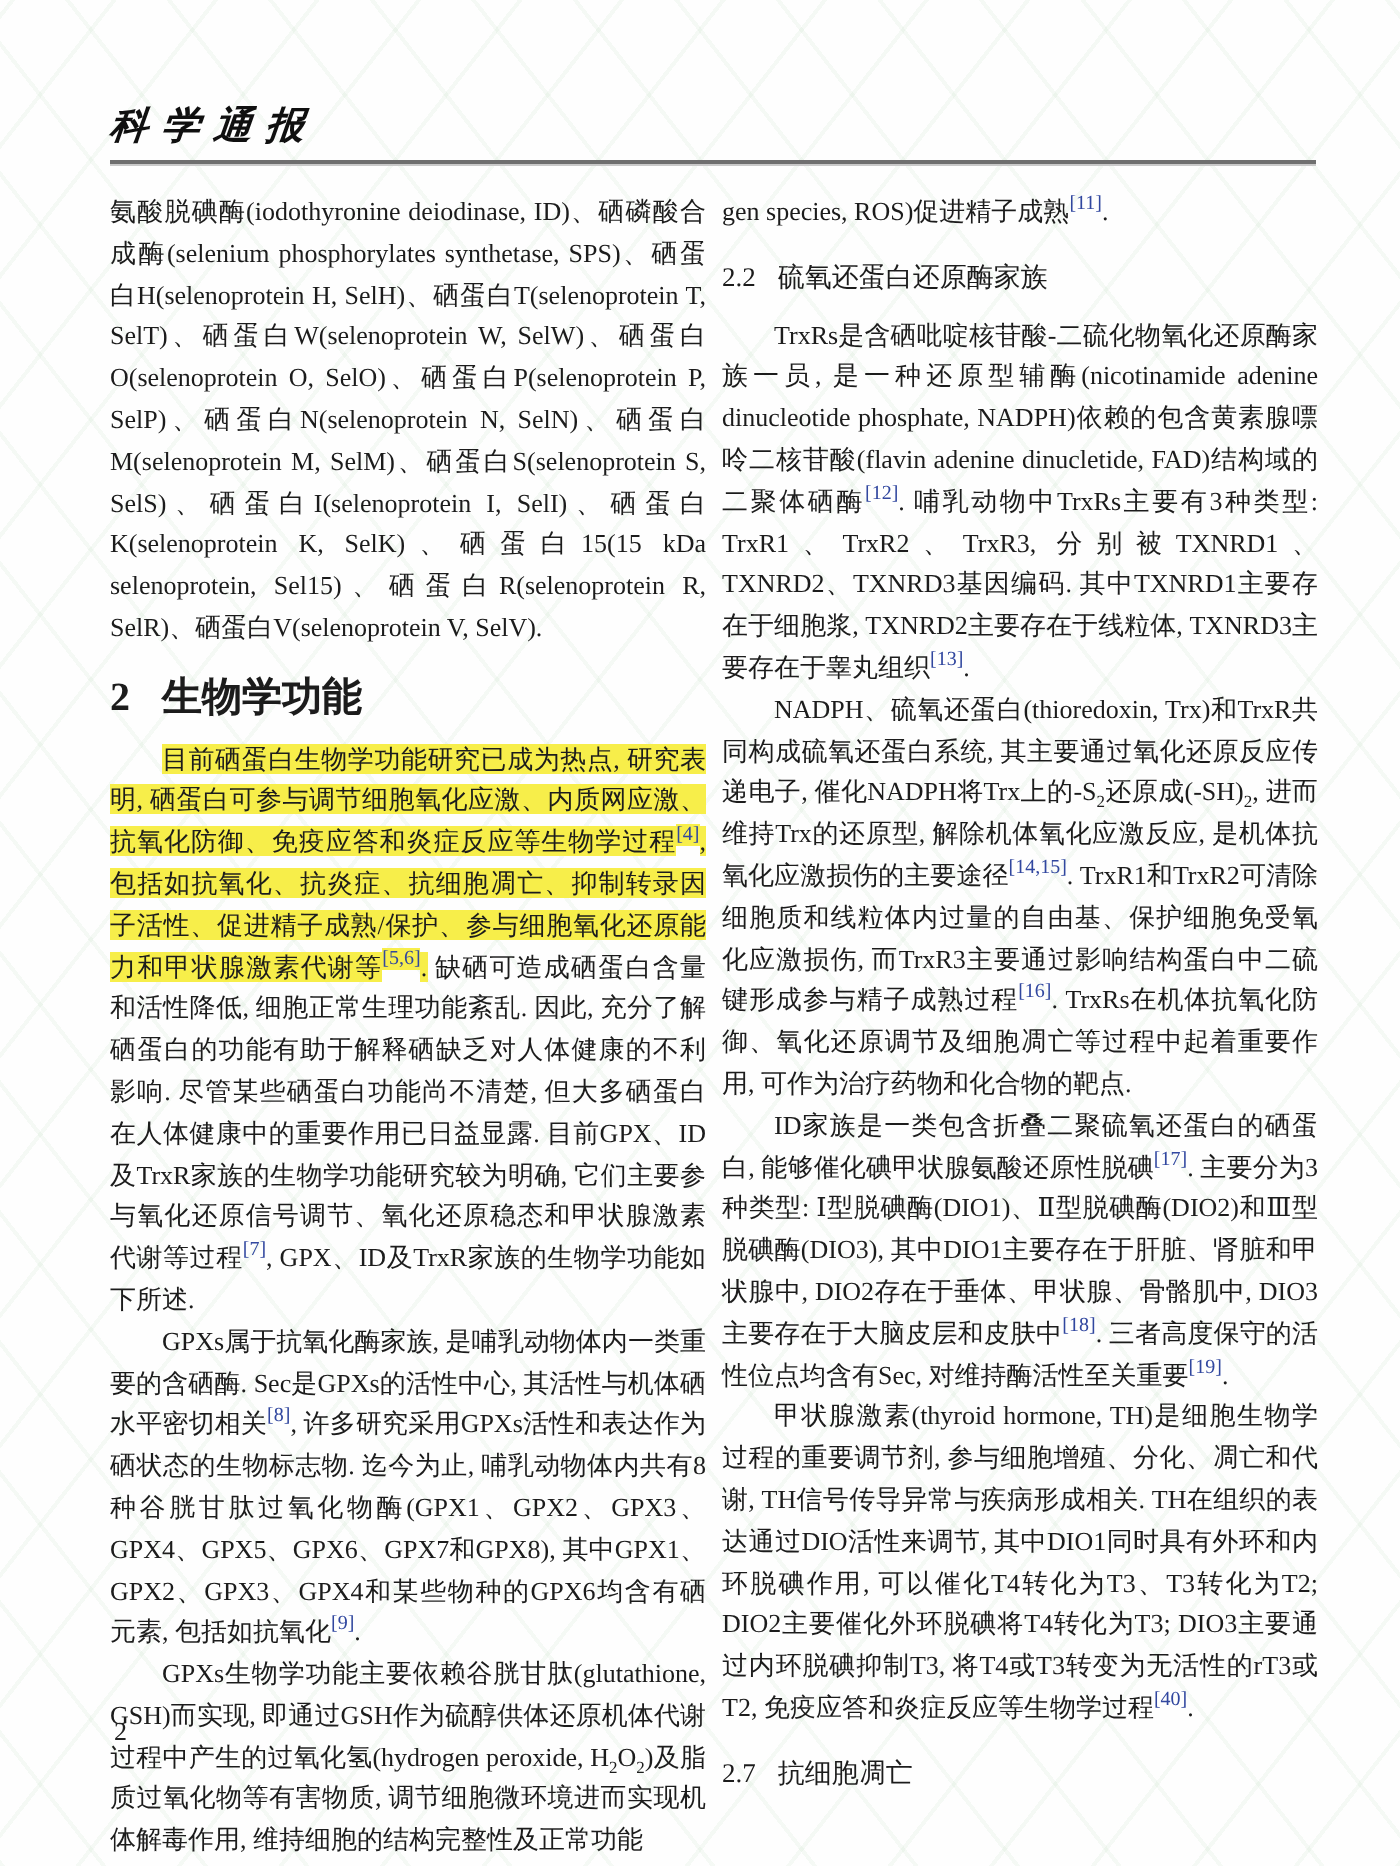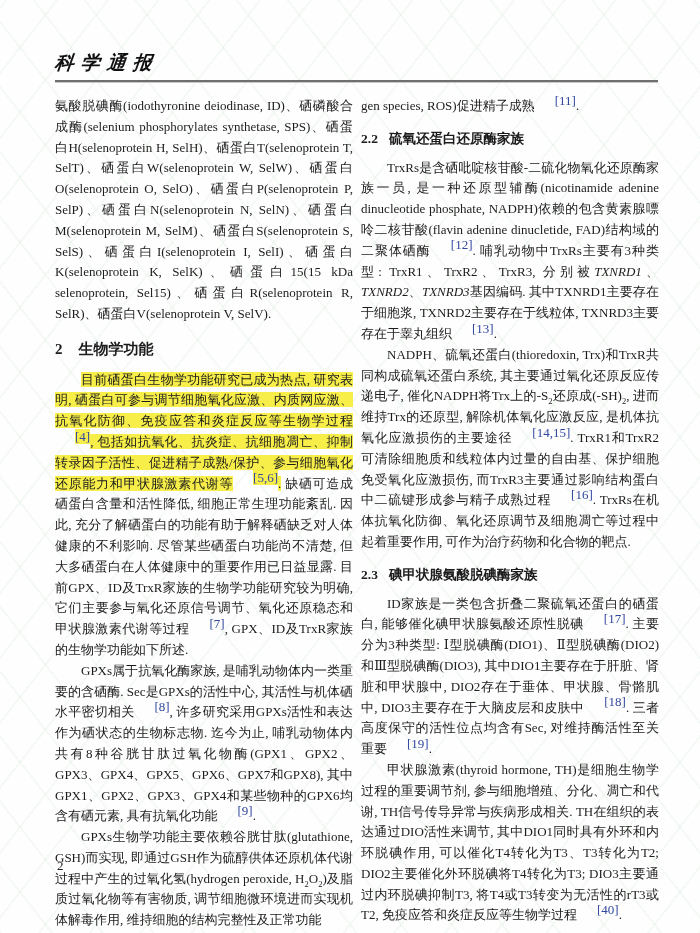--- a/index.html
+++ b/index.html
@@ -65,11 +65,10 @@
   .run-i{font-style:italic;}
   sup.run-sup, sup.run-sup-hl{
     color:var(--cite);
-    font-size:13px;
+    font-size:10px;
     line-height:0;
     vertical-align:super;
     cursor:pointer;
-    margin-left:20px;
   }
   sup.run-sup-hl{background:var(--hl);}
   sub.run-sub{

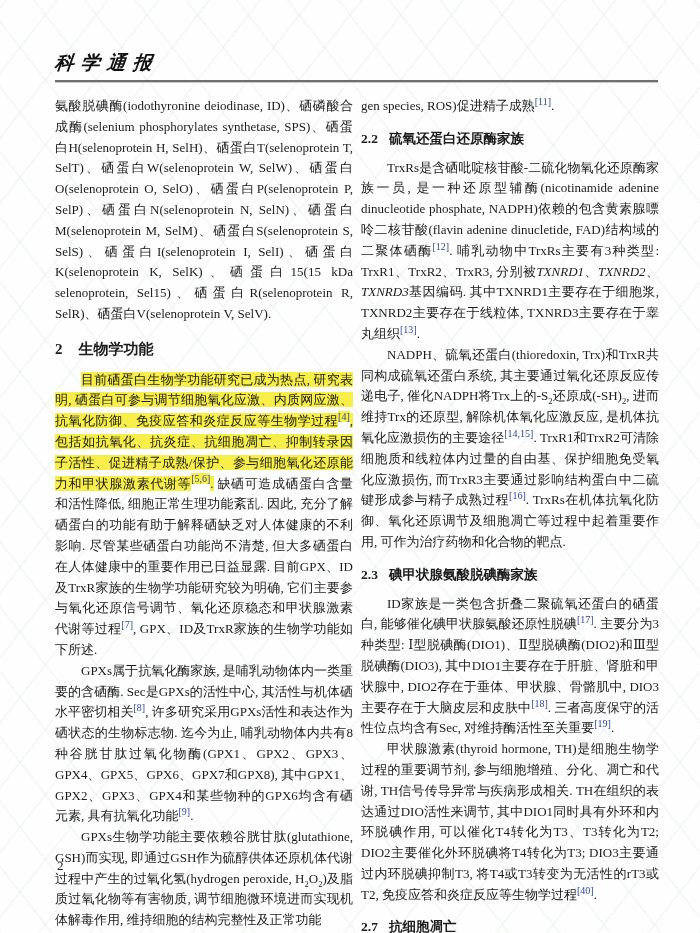--- a/index.html
+++ b/index.html
@@ -55,7 +55,7 @@
   }
   .sec-heading .h-num{margin-right:16px;}
   .sub-heading{
-    font-weight:bold;
+    font-weight:normal;
     font-size:13.5px;
     margin:12px 0 8px 0;
     text-align:left;

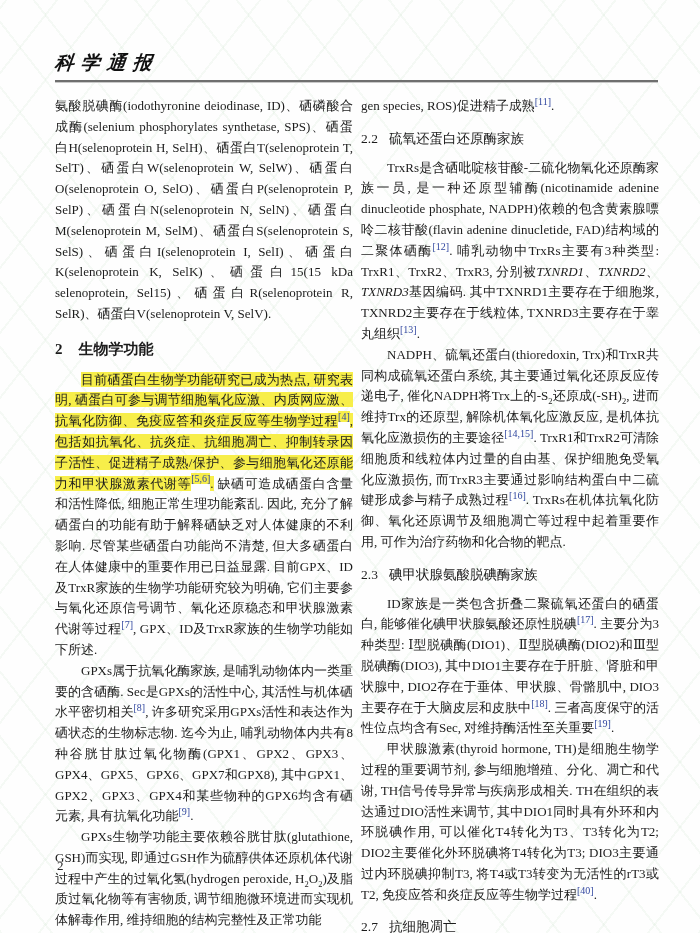--- a/index.html
+++ b/index.html
@@ -62,7 +62,7 @@
   }
   .sub-heading .h-num{margin-right:11px;}
   .run-hl{background:var(--hl);}
-  .run-i{font-style:italic;}
+  .run-i{}
   sup.run-sup, sup.run-sup-hl{
     color:var(--cite);
     font-size:10px;

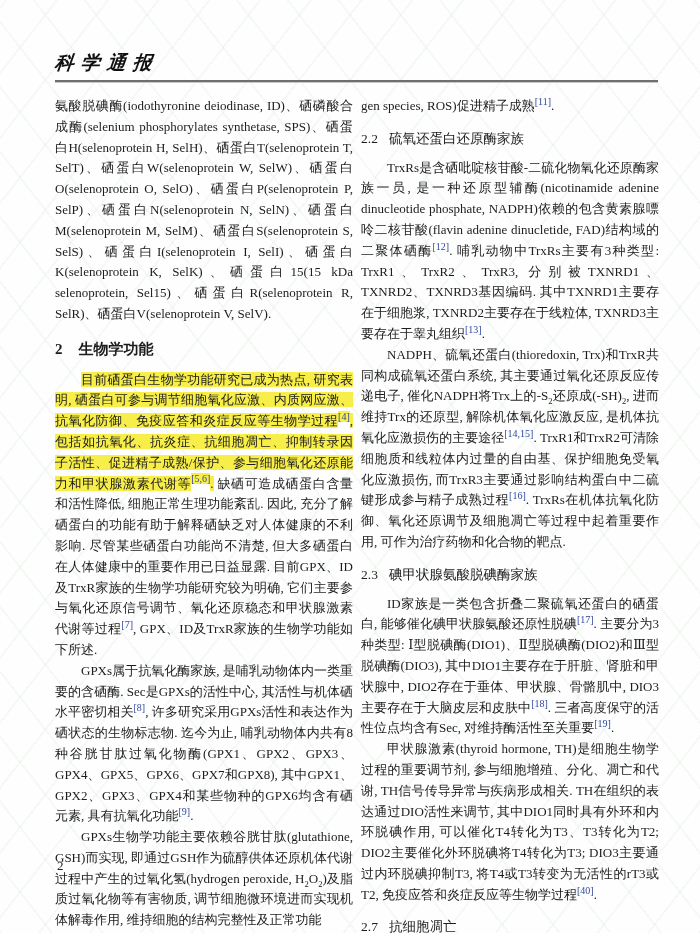--- a/index.html
+++ b/index.html
@@ -49,7 +49,7 @@
   .para.indent{text-indent:2em;}
   .sec-heading{
     font-weight:bold;
-    font-size:15px;
+    font-size:20px;
     margin:14px 0 10px 0;
     text-align:left;
   }

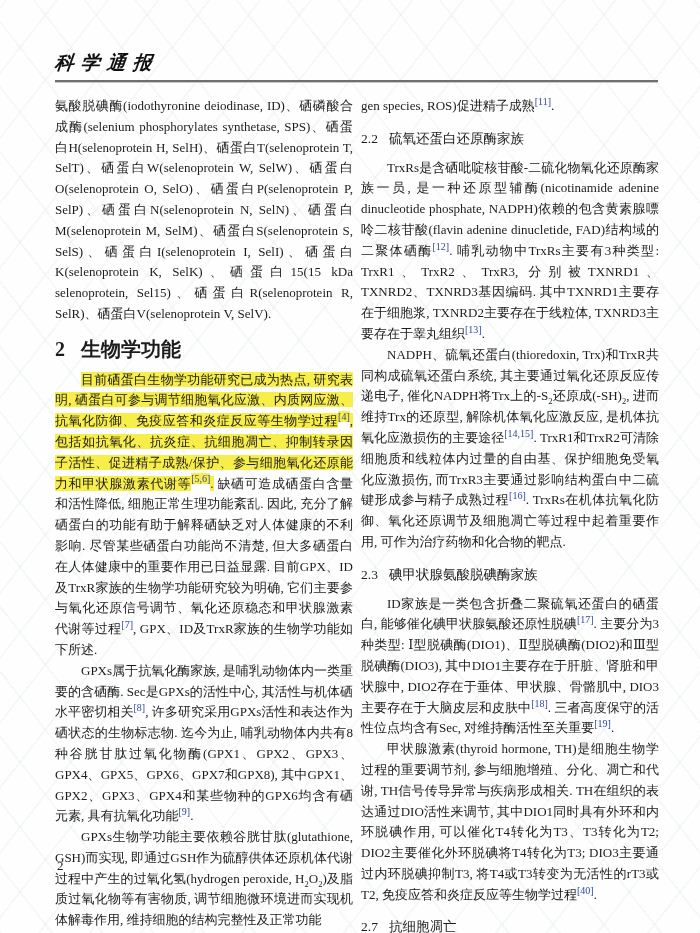--- a/index.html
+++ b/index.html
@@ -99,7 +99,6 @@
       <div class="sub-heading"><span class="h-num">2.2</span><span class="h-title">硫氧还蛋白还原酶家族</span></div>
       <p class="para indent"><span class="run-plain">TrxRs是含硒吡啶核苷酸-二硫化物氧化还原酶家族一员, 是一种还原型辅酶(nicotinamide adenine dinucleotide phosphate, NADPH)依赖的包含黄素腺嘌呤二核苷酸(flavin adenine dinucletide, FAD)结构域的二聚体硒酶</span><sup class="run-sup">[12]</sup><span class="run-plain">. 哺乳动物中TrxRs主要有3种类型: TrxR1、TrxR2、TrxR3, 分别被</span><span class="run-i">TXNRD1</span><span class="run-plain">、</span><span class="run-i">TXNRD2</span><span class="run-plain">、</span><span class="run-i">TXNRD3</span><span class="run-plain">基因编码. 其中TXNRD1主要存在于细胞浆, TXNRD2主要存在于线粒体, TXNRD3主要存在于睾丸组织</span><sup class="run-sup">[13]</sup><span class="run-plain">.</span></p>
       <p class="para indent"><span class="run-plain">NADPH、硫氧还蛋白(thioredoxin, Trx)和TrxR共同构成硫氧还蛋白系统, 其主要通过氧化还原反应传递电子, 催化NADPH将Trx上的-S</span><sub class="run-sub">2</sub><span class="run-plain">还原成(-SH)</span><sub class="run-sub">2</sub><span class="run-plain">, 进而维持Trx的还原型, 解除机体氧化应激反应, 是机体抗氧化应激损伤的主要途径</span><sup class="run-sup">[14,15]</sup><span class="run-plain">. TrxR1和TrxR2可清除细胞质和线粒体内过量的自由基、保护细胞免受氧化应激损伤, 而TrxR3主要通过影响结构蛋白中二硫键形成参与精子成熟过程</span><sup class="run-sup">[16]</sup><span class="run-plain">. TrxRs在机体抗氧化防御、氧化还原调节及细胞凋亡等过程中起着重要作用, 可作为治疗药物和化合物的靶点.</span></p>
-      <div class="sub-heading"><span class="h-num">2.3</span><span class="h-title">碘甲状腺氨酸脱碘酶家族</span></div>
       <p class="para indent"><span class="run-plain">ID家族是一类包含折叠二聚硫氧还蛋白的硒蛋白, 能够催化碘甲状腺氨酸还原性脱碘</span><sup class="run-sup">[17]</sup><span class="run-plain">. 主要分为3种类型: Ⅰ型脱碘酶(DIO1)、Ⅱ型脱碘酶(DIO2)和Ⅲ型脱碘酶(DIO3), 其中DIO1主要存在于肝脏、肾脏和甲状腺中, DIO2存在于垂体、甲状腺、骨骼肌中, DIO3主要存在于大脑皮层和皮肤中</span><sup class="run-sup">[18]</sup><span class="run-plain">. 三者高度保守的活性位点均含有Sec, 对维持酶活性至关重要</span><sup class="run-sup">[19]</sup><span class="run-plain">.</span></p>
       <p class="para indent"><span class="run-plain">甲状腺激素(thyroid hormone, TH)是细胞生物学过程的重要调节剂, 参与细胞增殖、分化、凋亡和代谢, TH信号传导异常与疾病形成相关. TH在组织的表达通过DIO活性来调节, 其中DIO1同时具有外环和内环脱碘作用, 可以催化T4转化为T3、T3转化为T2; DIO2主要催化外环脱碘将T4转化为T3; DIO3主要通过内环脱碘抑制T3, 将T4或T3转变为无活性的rT3或T2, 免疫应答和炎症反应等生物学过程</span><sup class="run-sup">[40]</sup><span class="run-plain">.</span></p>
       <div class="sub-heading"><span class="h-num">2.7</span><span class="h-title">抗细胞凋亡</span></div>

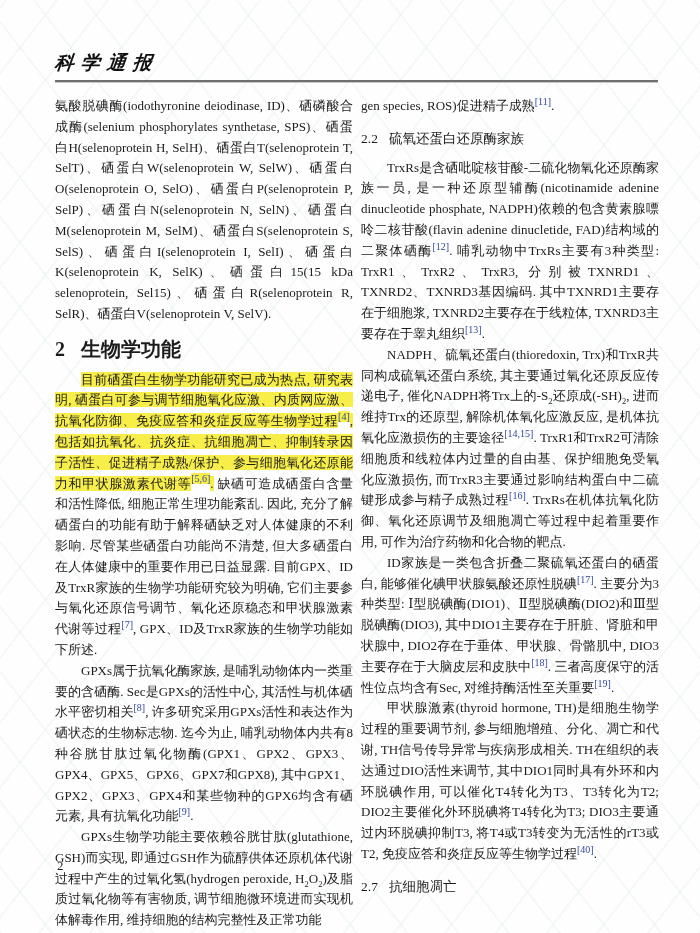--- a/index.html
+++ b/index.html
@@ -91,7 +91,7 @@
       <p class="para"><span class="run-plain">氨酸脱碘酶(iodothyronine deiodinase, ID)、硒磷酸合成酶(selenium phosphorylates synthetase, SPS)、硒蛋白H(selenoprotein H, SelH)、硒蛋白T(selenoprotein T, SelT)、硒蛋白W(selenoprotein W, SelW)、硒蛋白O(selenoprotein O, SelO)、硒蛋白P(selenoprotein P, SelP)、硒蛋白N(selenoprotein N, SelN)、硒蛋白M(selenoprotein M, SelM)、硒蛋白S(selenoprotein S, SelS)、硒蛋白I(selenoprotein I, SelI)、硒蛋白K(selenoprotein K, SelK)、硒蛋白15(15 kDa selenoprotein, Sel15)、硒蛋白R(selenoprotein R, SelR)、硒蛋白V(selenoprotein V, SelV).</span></p>
       <div class="sec-heading"><span class="h-num">2</span><span class="h-title">生物学功能</span></div>
       <p class="para indent"><span class="run-hl">目前硒蛋白生物学功能研究已成为热点, 研究表明, 硒蛋白可参与调节细胞氧化应激、内质网应激、抗氧化防御、免疫应答和炎症反应等生物学过程</span><sup class="run-sup-hl">[4]</sup><span class="run-hl">, 包括如抗氧化、抗炎症、抗细胞凋亡、抑制转录因子活性、促进精子成熟/保护、参与细胞氧化还原能力和甲状腺激素代谢等</span><sup class="run-sup-hl">[5,6]</sup><span class="run-hl">.</span><span class="run-plain"> 缺硒可造成硒蛋白含量和活性降低, 细胞正常生理功能紊乱. 因此, 充分了解硒蛋白的功能有助于解释硒缺乏对人体健康的不利影响. 尽管某些硒蛋白功能尚不清楚, 但大多硒蛋白在人体健康中的重要作用已日益显露. 目前GPX、ID及TrxR家族的生物学功能研究较为明确, 它们主要参与氧化还原信号调节、氧化还原稳态和甲状腺激素代谢等过程</span><sup class="run-sup">[7]</sup><span class="run-plain">, GPX、ID及TrxR家族的生物学功能如下所述.</span></p>
-      <p class="para indent"><span class="run-plain">GPXs属于抗氧化酶家族, 是哺乳动物体内一类重要的含硒酶. Sec是GPXs的活性中心, 其活性与机体硒水平密切相关</span><sup class="run-sup">[8]</sup><span class="run-plain">, 许多研究采用GPXs活性和表达作为硒状态的生物标志物. 迄今为止, 哺乳动物体内共有8种谷胱甘肽过氧化物酶(GPX1、GPX2、GPX3、GPX4、GPX5、GPX6、GPX7和GPX8), 其中GPX1、GPX2、GPX3、GPX4和某些物种的GPX6均含有硒元素, 具有抗氧化功能</span><sup class="run-sup">[9]</sup><span class="run-plain">.</span></p>
+      <p class="para indent"><span class="run-plain">GPXs属于抗氧化酶家族, 是哺乳动物体内一类重要的含硒酶. Sec是GPXs的活性中心, 其活性与机体硒水平密切相关</span><sup class="run-sup">[8]</sup><span class="run-plain">, 许多研究采用GPXs活性和表达作为硒状态的生物标志物. 迄今为止, 哺乳动物体内共有8种谷胱甘肽过氧化物酶(GPX1、GPX2、GPX3、GPX4、GPX5、GPX6、GPX7和GPX8), 其中GPX1、GPX2、GPX3、GPX4和某些物种的GPX6均含有硒元素, 包括如抗氧化</span><sup class="run-sup">[9]</sup><span class="run-plain">.</span></p>
       <p class="para indent"><span class="run-plain">GPXs生物学功能主要依赖谷胱甘肽(glutathione, GSH)而实现, 即通过GSH作为硫醇供体还原机体代谢过程中产生的过氧化氢(hydrogen peroxide, H</span><sub class="run-sub">2</sub><span class="run-plain">O</span><sub class="run-sub">2</sub><span class="run-plain">)及脂质过氧化物等有害物质, 调节细胞微环境进而实现机体解毒作用, 维持细胞的结构完整性及正常功能</span></p>
     </div>
   <div class="col col-right">

